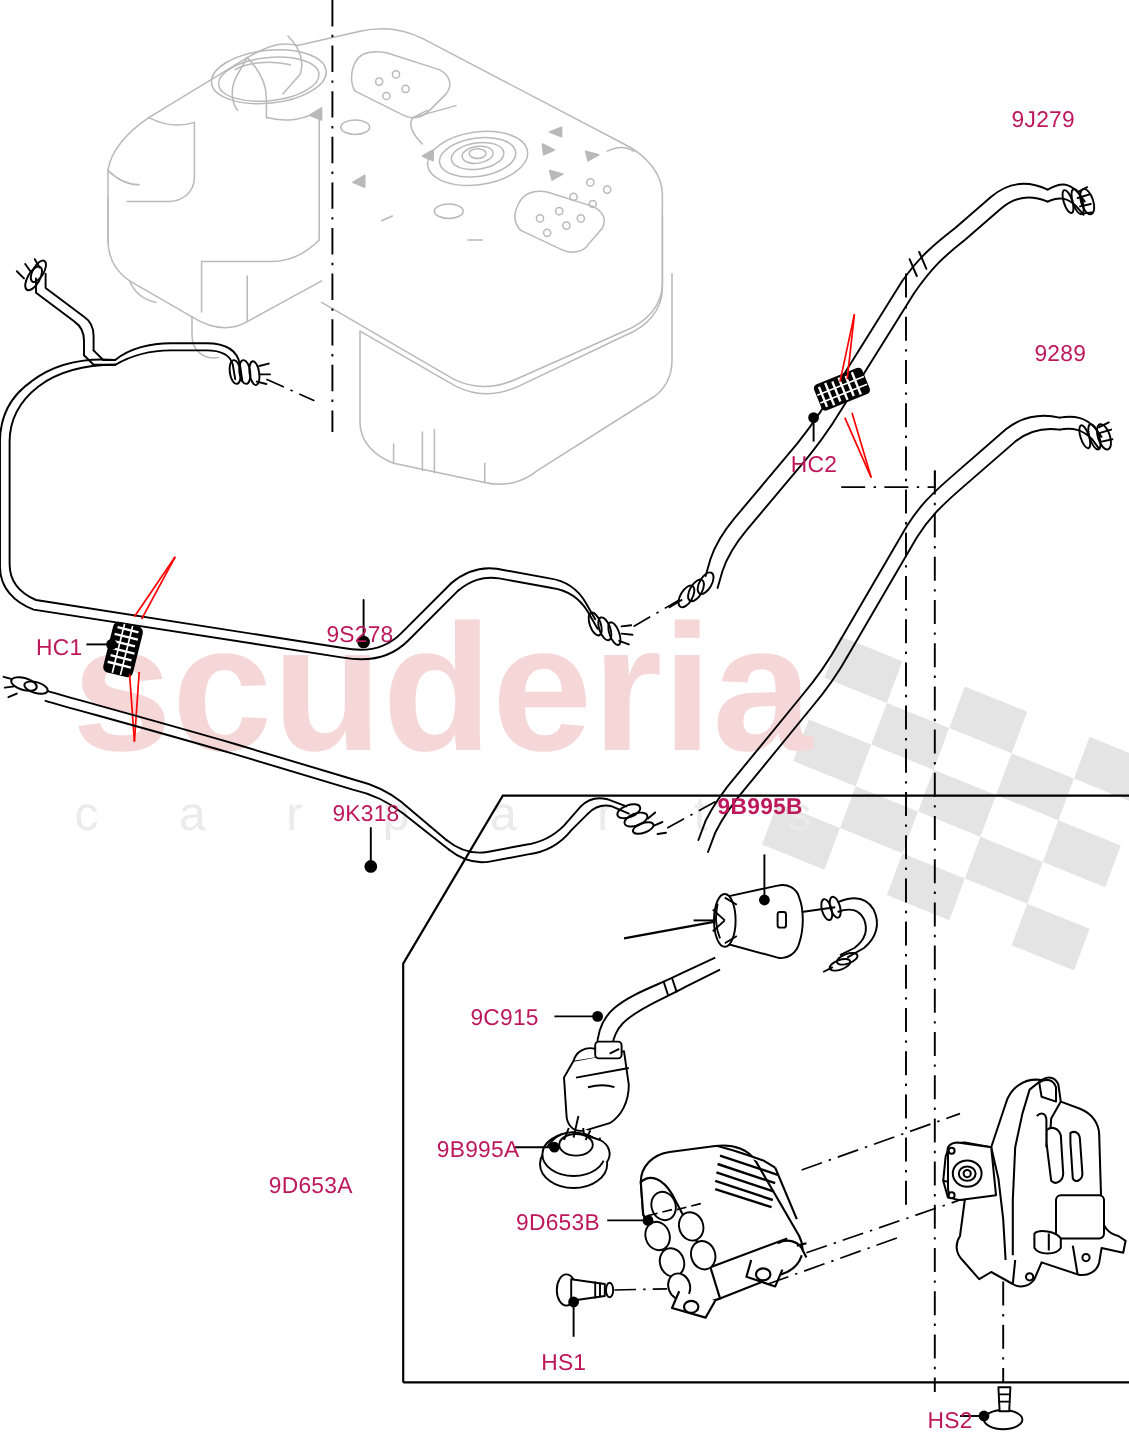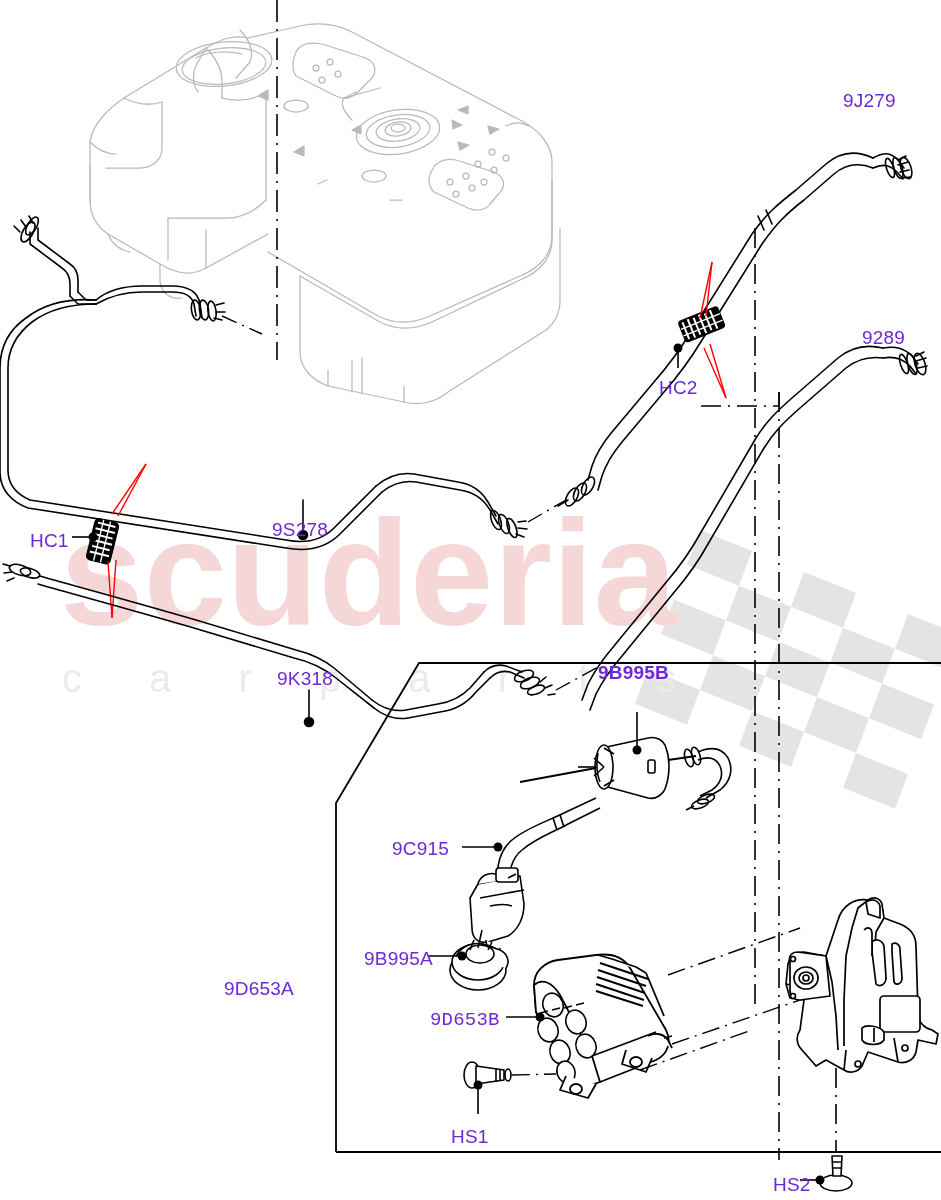--- a/index.html
+++ b/index.html
@@ -10,7 +10,7 @@
     position:absolute;
     font-family:"Liberation Sans",sans-serif;
     font-size:19px;
-    color:#6d28d9;
+    color:#be185d;
     white-space:nowrap;
     letter-spacing:0.2px;
   }

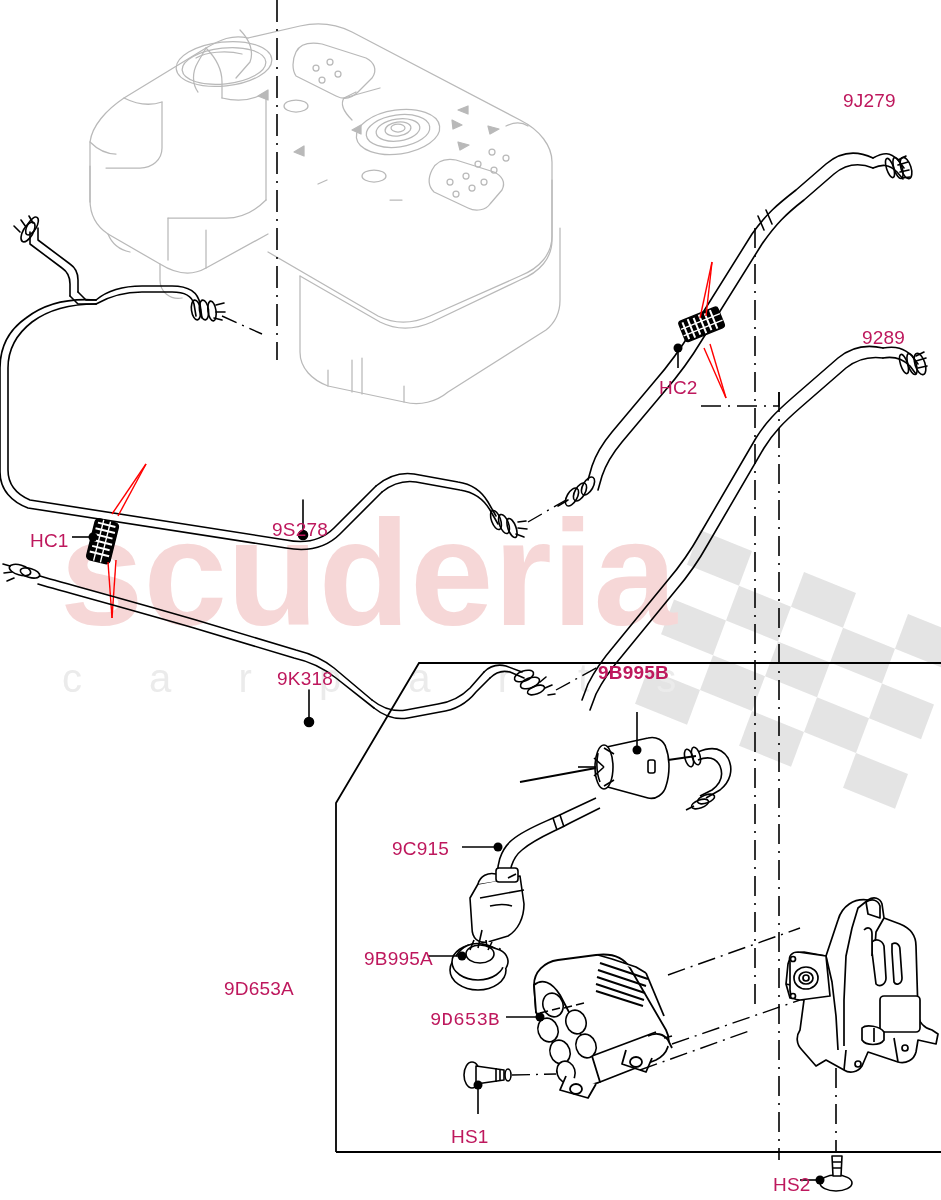--- a/index.html
+++ b/index.html
@@ -461,7 +461,7 @@
 
   <div class="lbl" style="left:843px; top:90px;">9J279</div>
 
-  <div class="lbl" style="left:862px; top:285px;margin-top:42px;">9289</div>
+  <div class="lbl" style="left:862px; top:285px;">9289</div>
 
   <div class="lbl" style="left:659px; top:377px;">HC2</div>
 

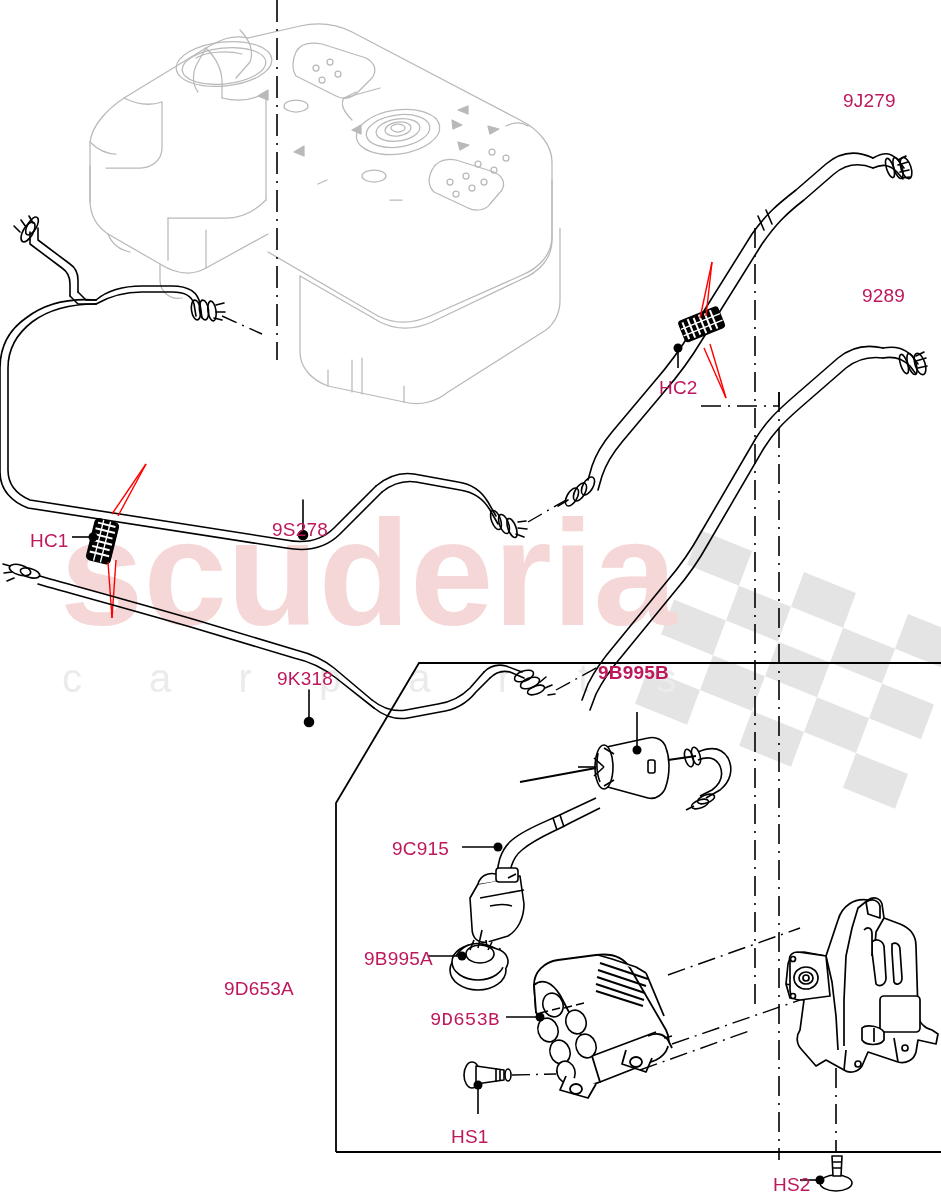--- a/index.html
+++ b/index.html
@@ -479,7 +479,7 @@
 
   <div class="lbl" style="left:224px; top:978px;text-align:center;">9D653A</div>
 
-  <div class="lbl" style="left:430px; top:1009px;font-family:Liberation Mono, monospace;">9D653B</div>
+  <div class="lbl" style="left:430px; top:1009px;">9D653B</div>
 
   <div class="lbl" style="left:451px; top:1126px;">HS1</div>
 

